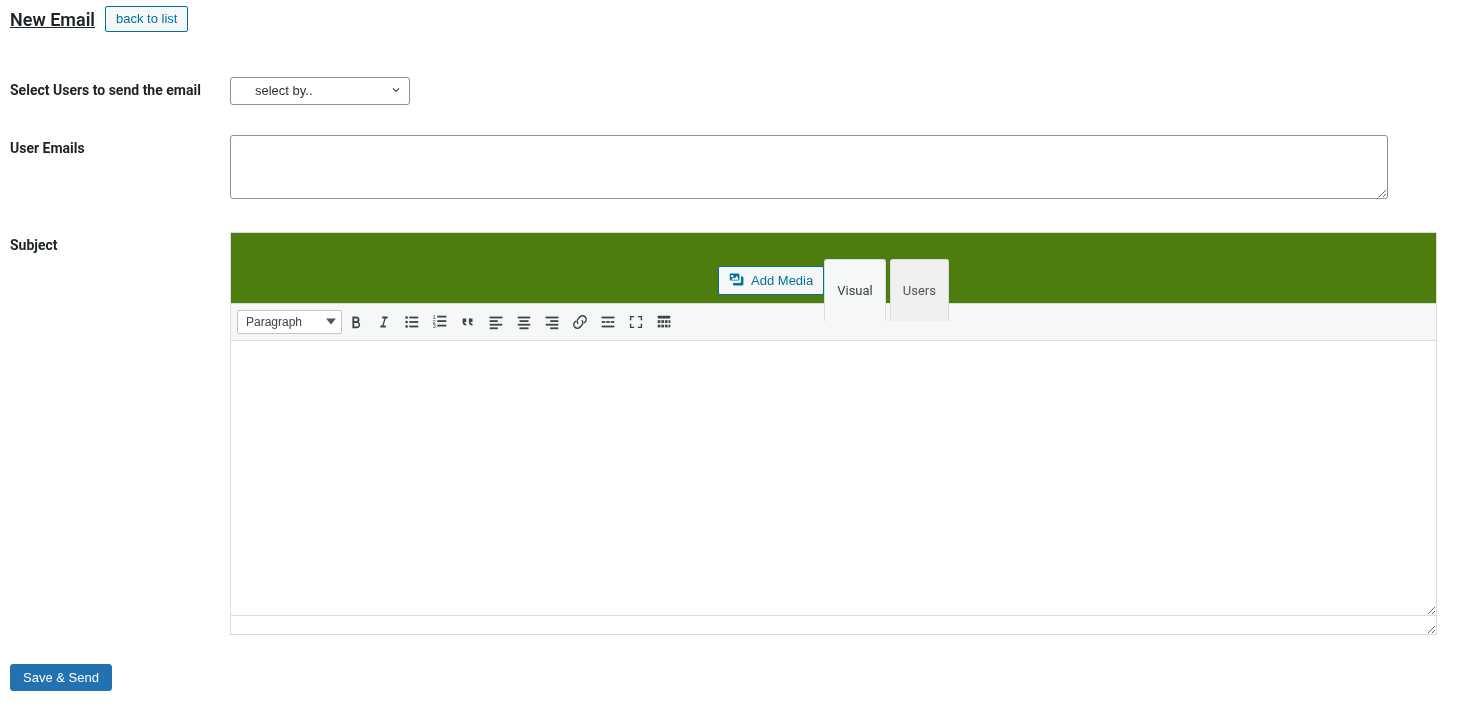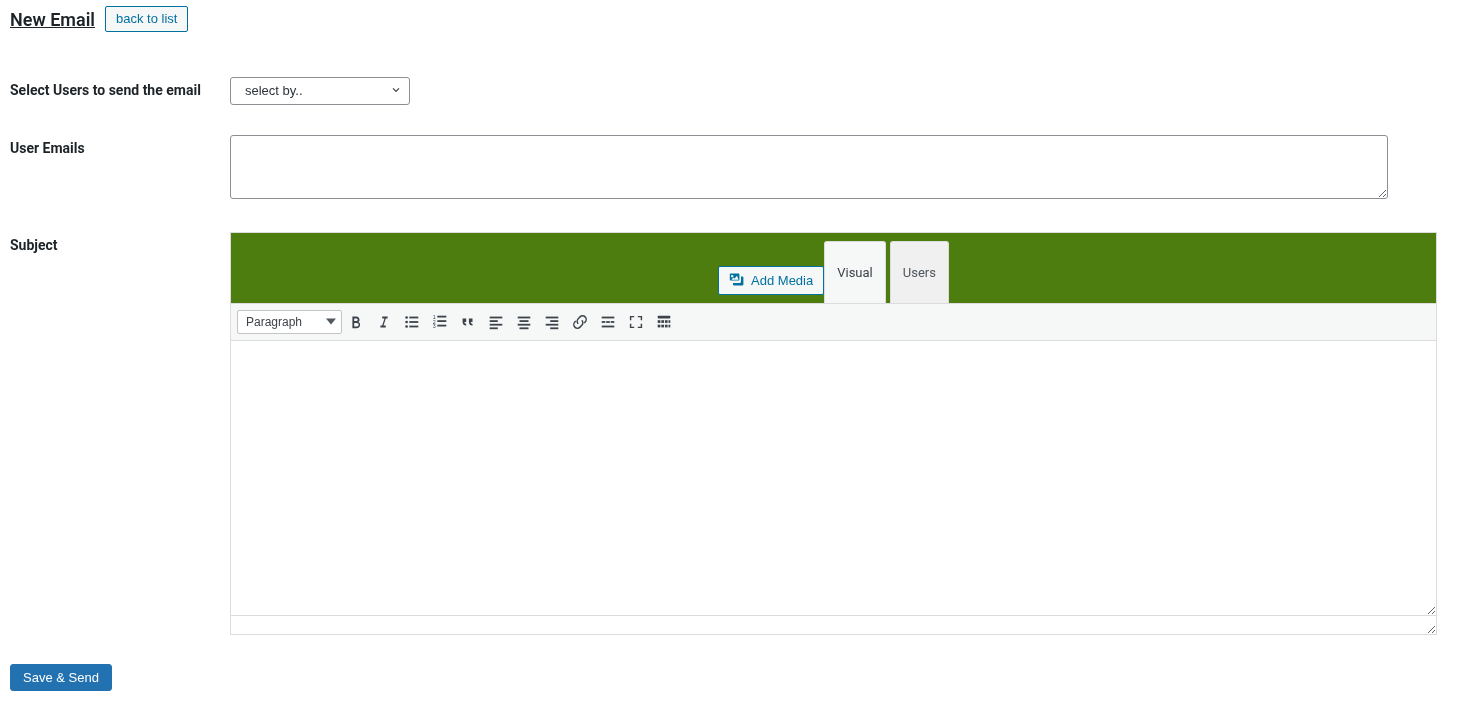--- a/index.html
+++ b/index.html
@@ -11,7 +11,7 @@
   table.form-table th{width:200px;text-align:left;font-weight:700;font-size:14px;vertical-align:top;padding:20px 10px 20px 0;}
   table.form-table td{padding:15px 10px;vertical-align:top;}
   .select-wrap{position:relative;display:inline-block;}
-  select.wp-select{appearance:none;-webkit-appearance:none;border:1px solid #8c8f94;border-radius:3px;background:#fff;padding:4px 28px 4px 14px;font-size:13px;line-height:18px;min-width:180px;color:#2c3338;}
+  select.wp-select{appearance:none;-webkit-appearance:none;border:1px solid #8c8f94;border-radius:3px;background:#fff;padding:4px 28px 4px 24px;font-size:13px;line-height:18px;min-width:180px;color:#2c3338;}
   .select-caret{position:absolute;right:8px;top:50%;transform:translateY(-50%);pointer-events:none;color:#3c434a;}
   textarea.user-emails{width:1140px;height:54px;border:1px solid #8c8f94;border-radius:3px;padding:4px 8px;font-family:inherit;font-size:13px;resize:both;}
   input.subject{width:1140px;border:1px solid #8c8f94;border-radius:3px;padding:4px 8px;font-family:Menlo,Consolas,monospace;font-size:13px;height:28px;box-sizing:border-box;}

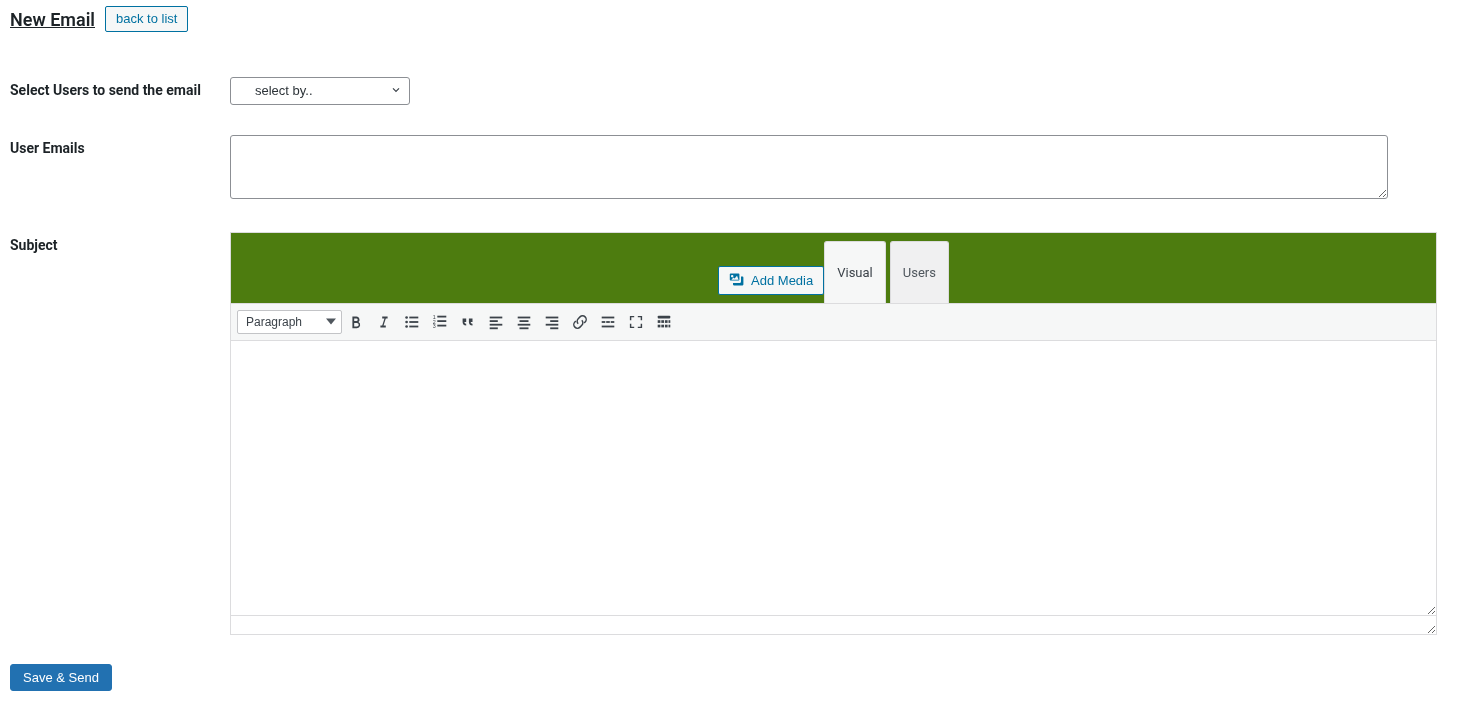--- a/index.html
+++ b/index.html
@@ -21,7 +21,7 @@
   .editor-header{background:#4d7c0f;padding:8px 8px 0 8px;border:1px solid #dcdcde;border-bottom:none;display:flex;align-items:flex-end;justify-content:center;}
   .add-media-btn{background:#f6f7f7;border:1px solid #0071a1;color:#0071a1;padding:4px 10px;border-radius:2px;cursor:pointer;font-size:13px;display:inline-flex;align-items:center;gap:6px;margin-bottom:8px;}
   .tabs{display:flex;gap:4px;}
-  .tab{border:1px solid #dcdcde;border-bottom:none;background:#f0f0f1;color:#50575e;padding:23px 12px;font-size:13px;cursor:pointer;border-top-left-radius:3px;border-top-right-radius:3px;position:relative;top:0;}
+  .tab{border:1px solid #dcdcde;border-bottom:none;background:#f0f0f1;color:#50575e;padding:23px 12px;font-size:13px;cursor:pointer;border-top-left-radius:3px;border-top-right-radius:3px;position:relative;top:18px;}
   .tab.active{background:#f6f7f7;color:#3c434a;}
   .toolbar{background:#f6f7f7;border:1px solid #dcdcde;border-top:1px solid #dcdcde;padding:4px 6px;display:flex;align-items:center;gap:0;}
   .para-select-wrap{position:relative;display:inline-block;}

